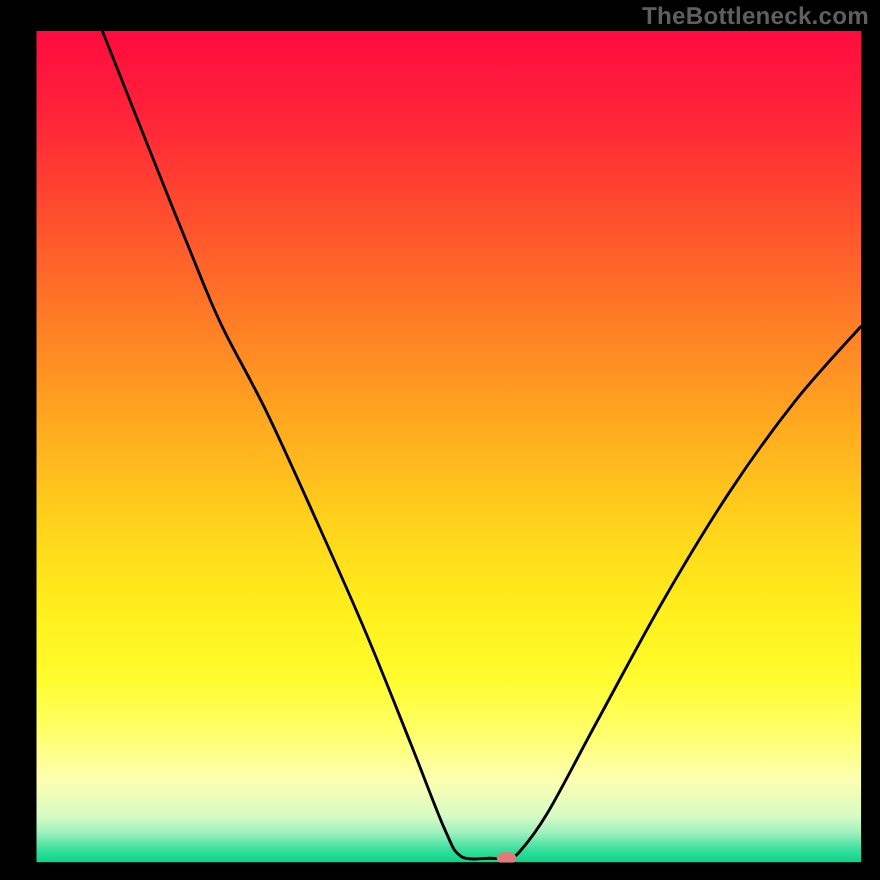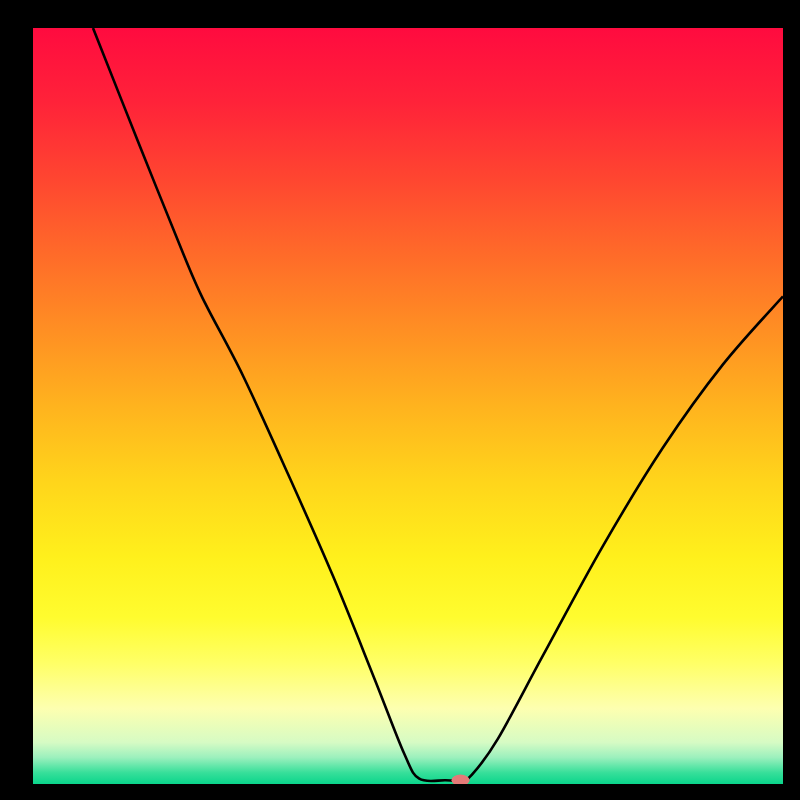--- a/index.html
+++ b/index.html
@@ -40,6 +40,7 @@
 <body>
 <div class="frame">
 
+  <div class="watermark">TheBottleneck.com</div>
 
   <svg class="plot" viewBox="0 0 100 100" preserveAspectRatio="none">
     <defs>

